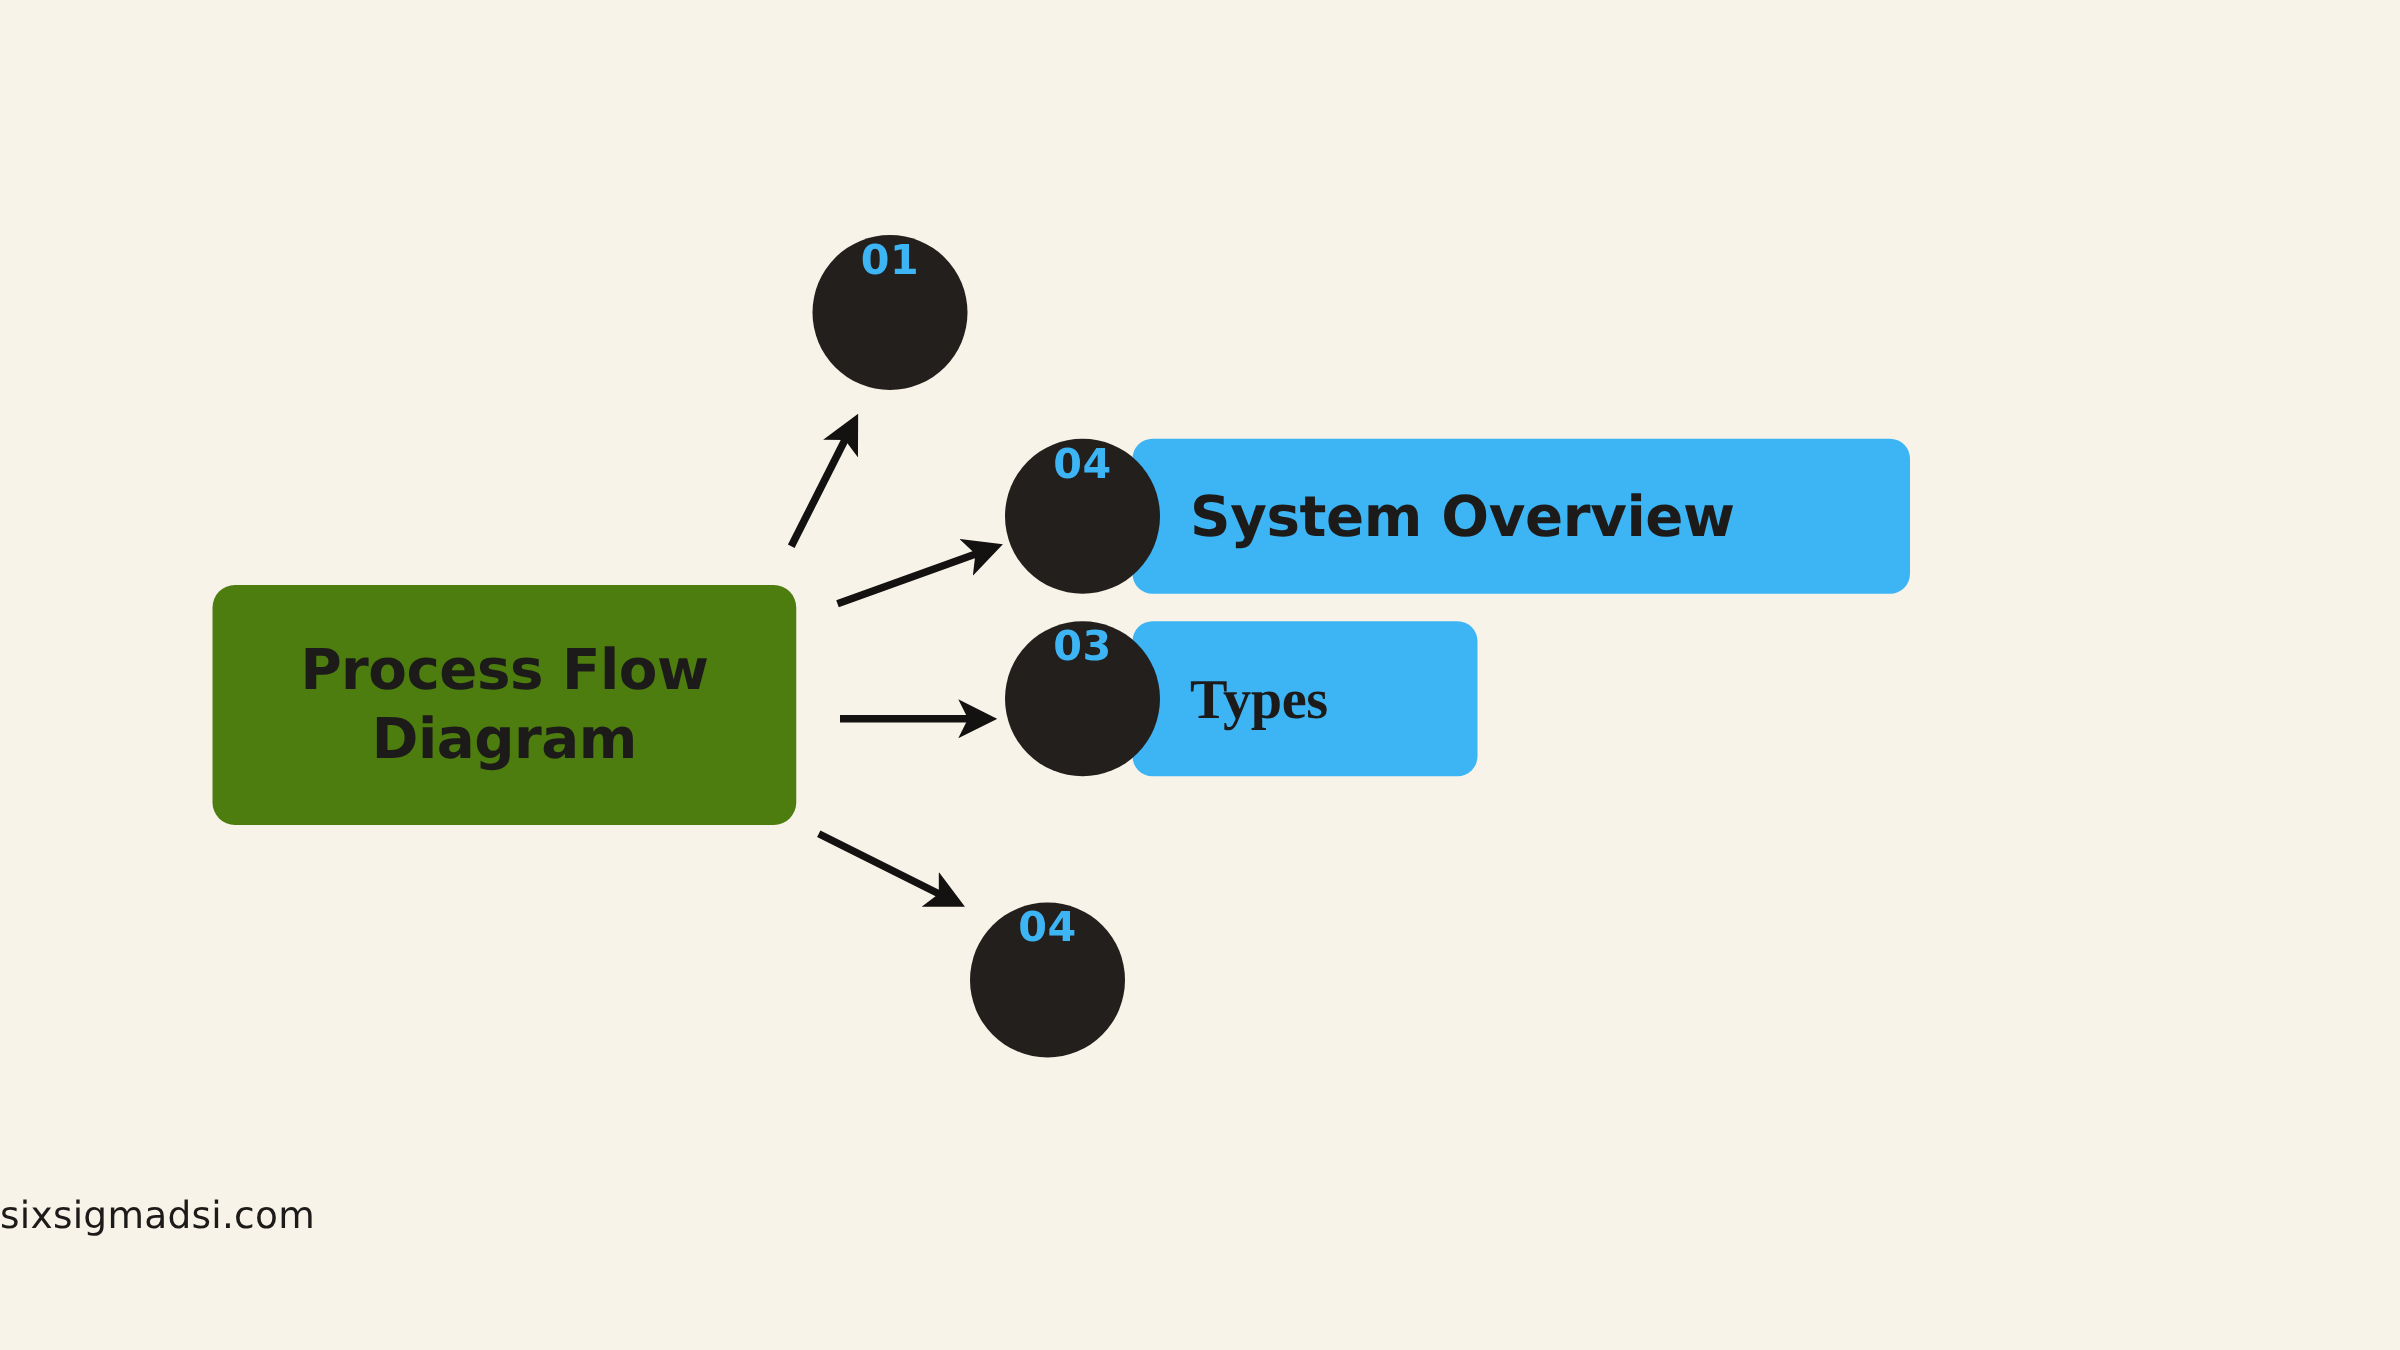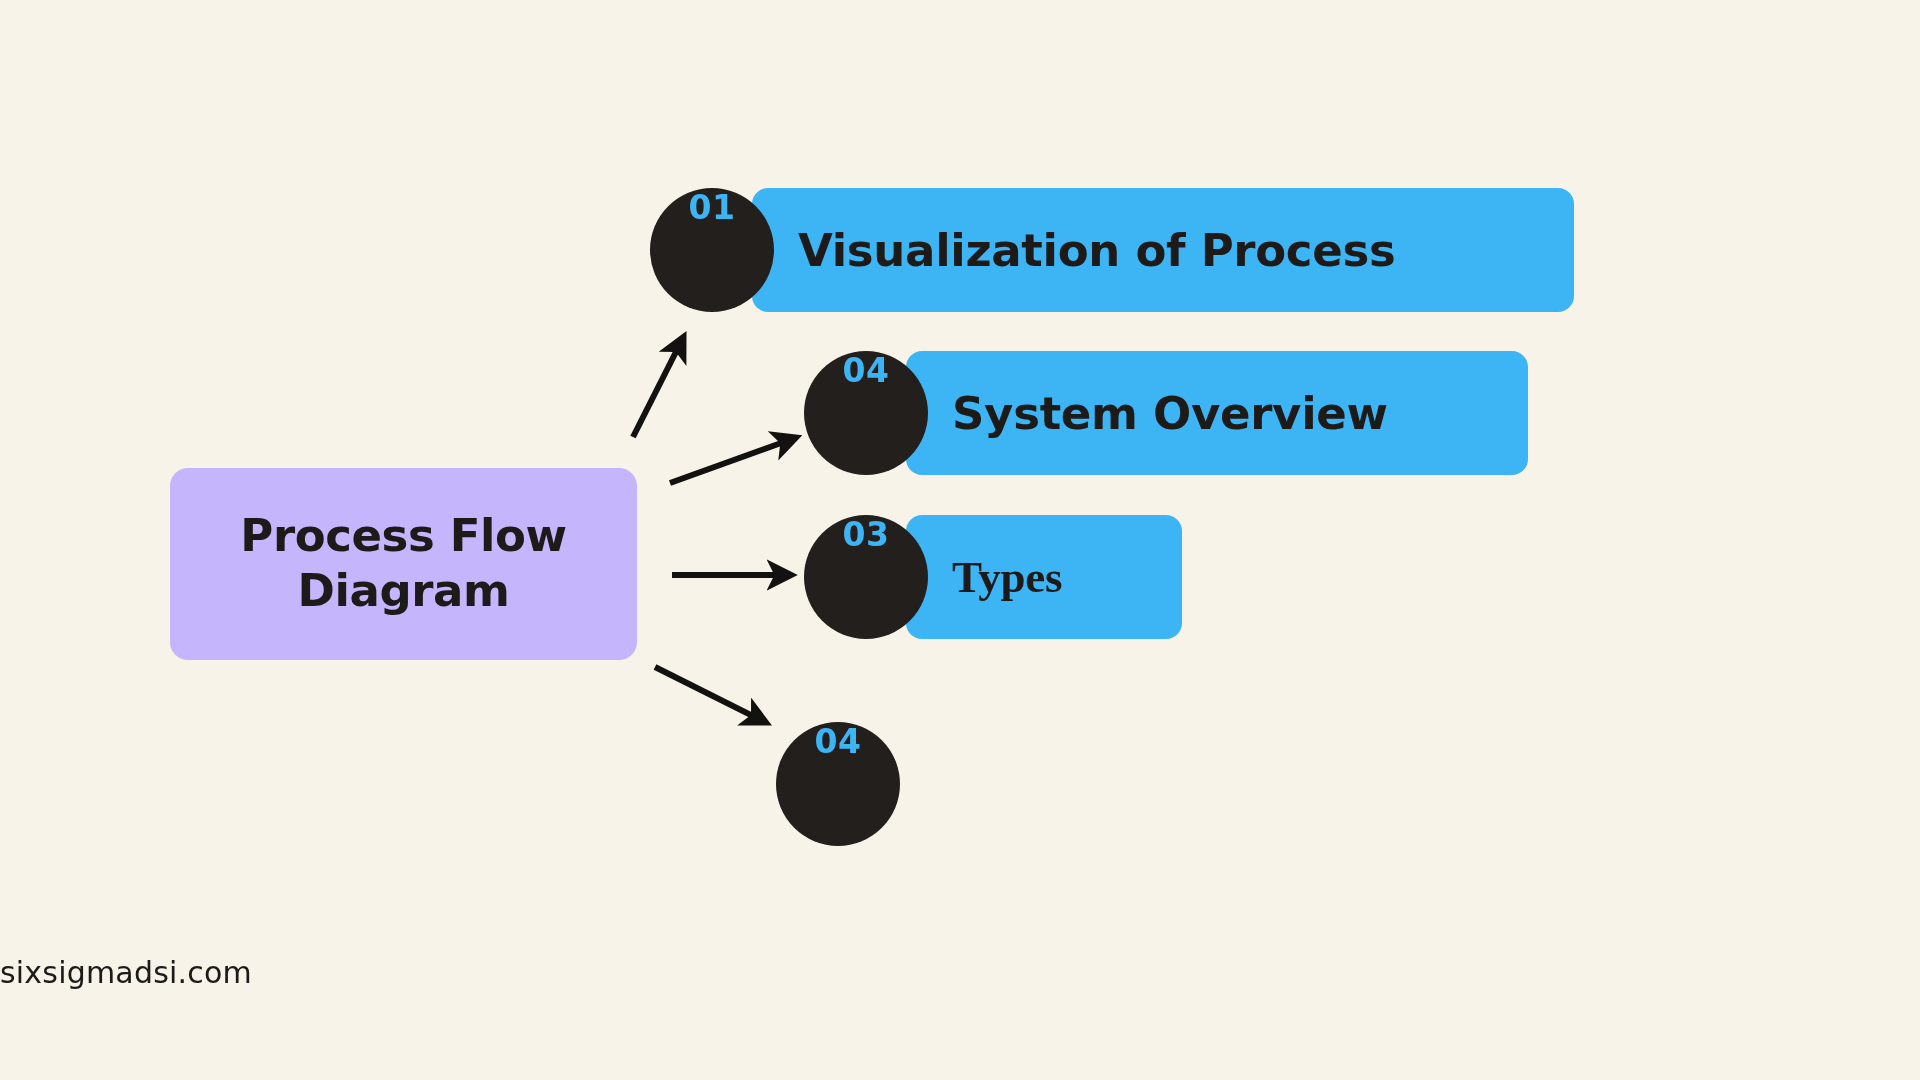--- a/index.html
+++ b/index.html
@@ -146,9 +146,6 @@
     <div class="step-badge">
       <span class="step-badge-number">01</span>
     </div>
-    <div class="step-bar">
-      <span class="step-bar-label">Visualization of Process</span>
-    </div>
   </div>
 
   <div class="step-row row-2">

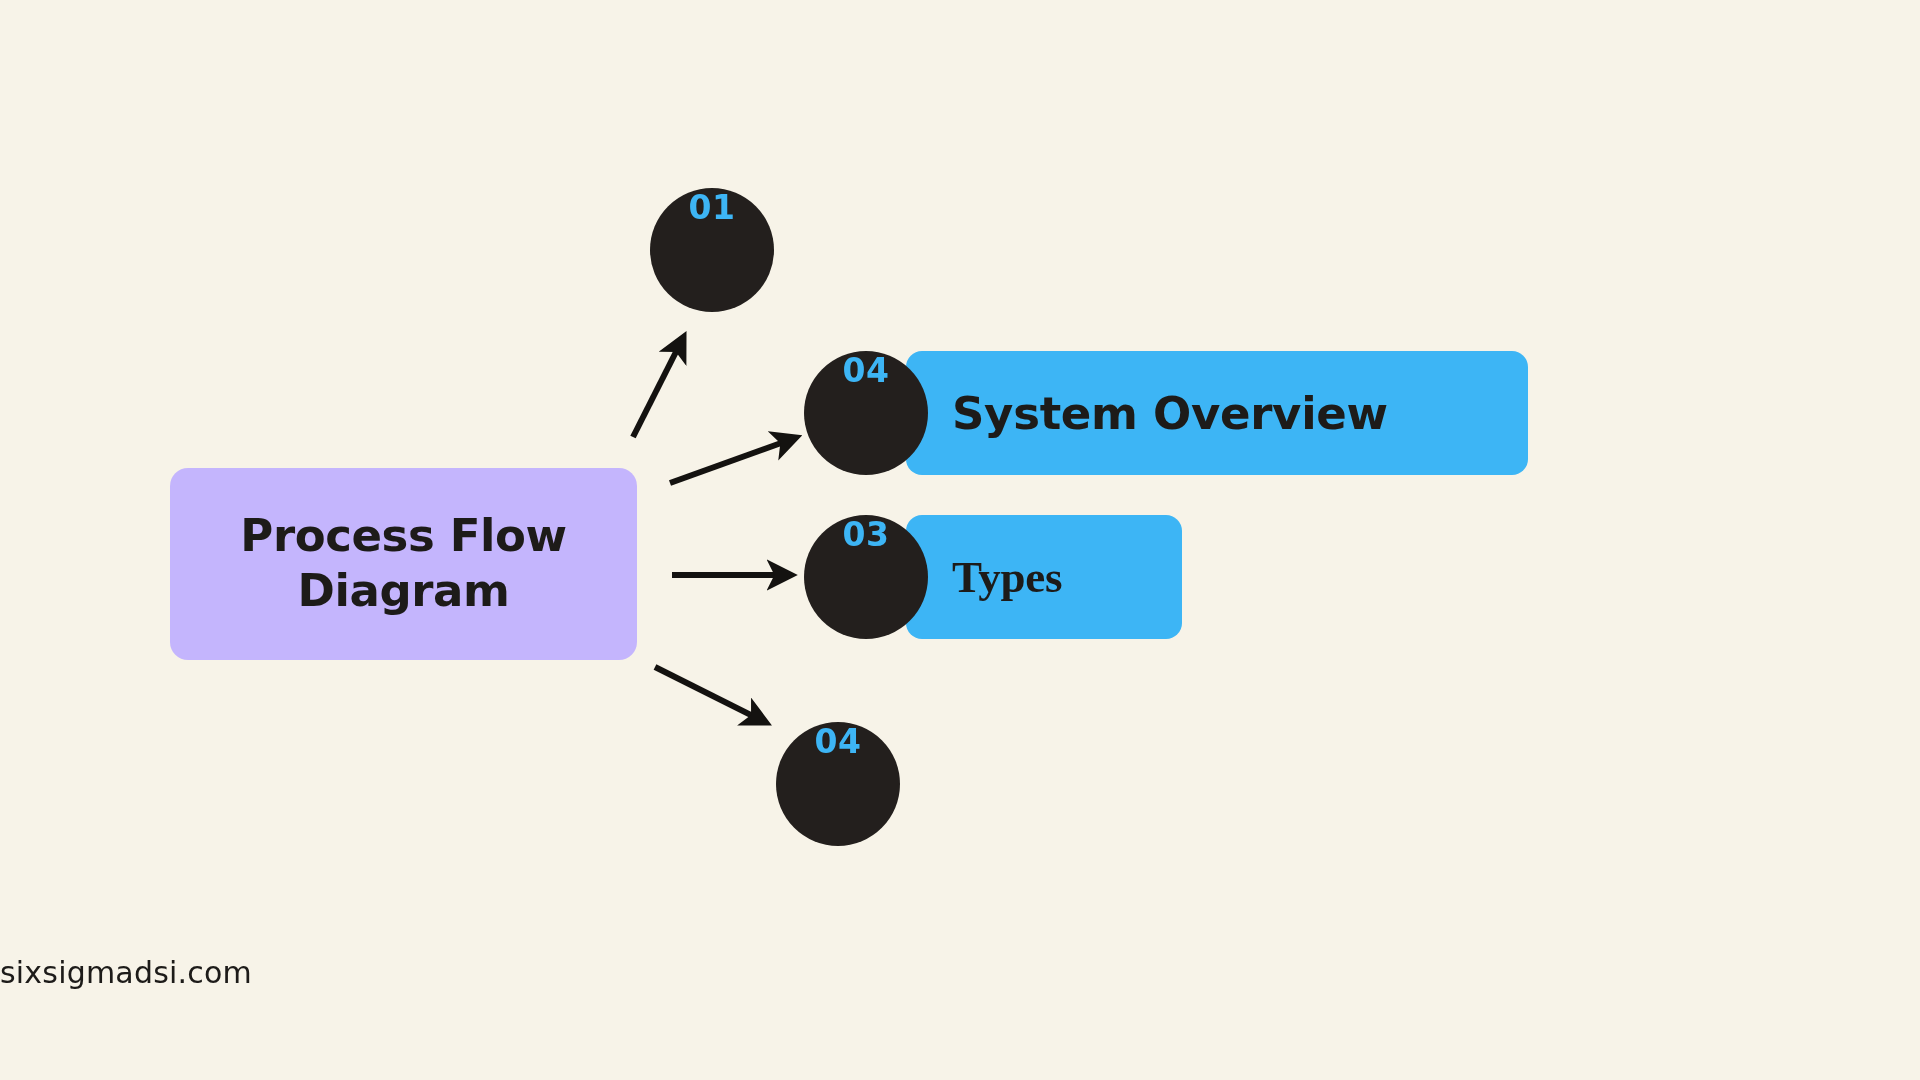--- a/index.html
+++ b/index.html
@@ -34,7 +34,7 @@
     top: 468px;
     width: 467px;
     height: 192px;
-    background: #c4b5fd;
+    background: #4d7c0f;
     border-radius: 18px;
     display: flex;
     align-items: center;

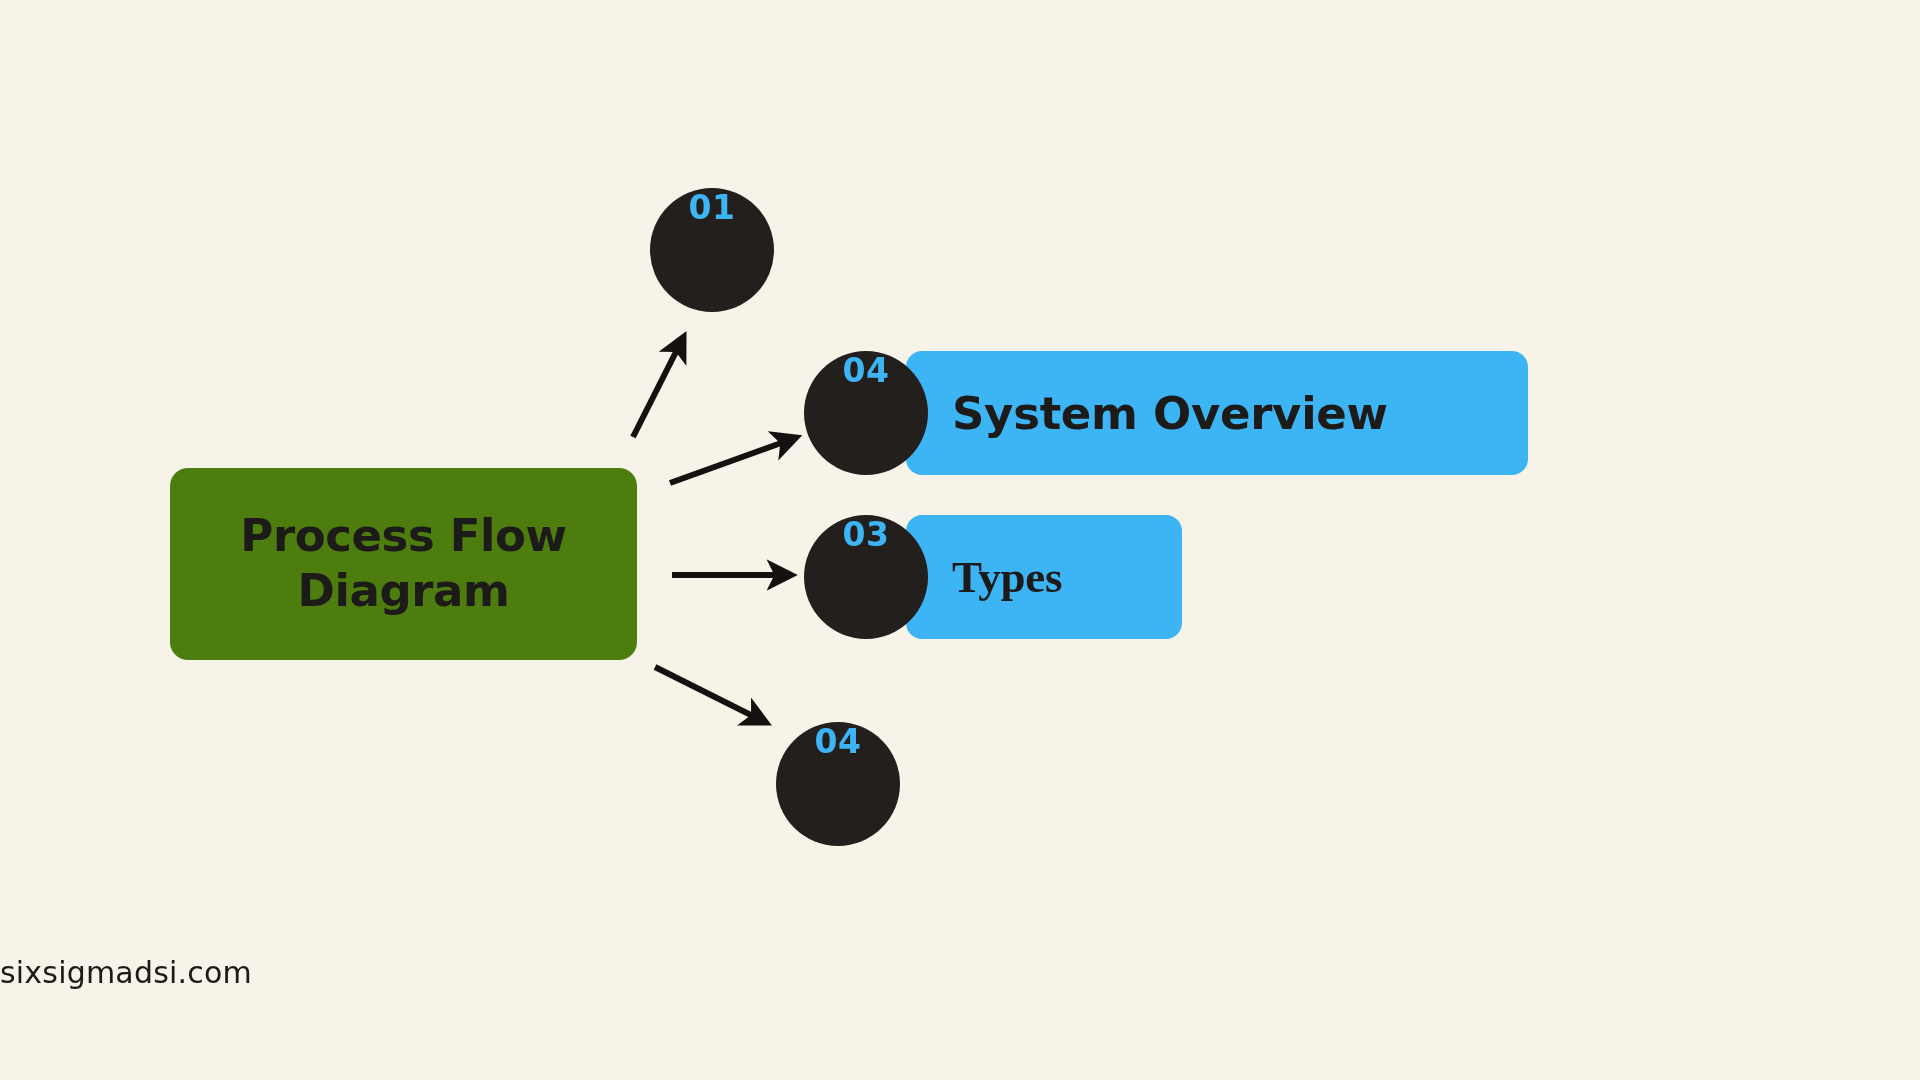--- a/index.html
+++ b/index.html
@@ -103,7 +103,7 @@
   .row-1 .step-bar { width: 822px; }
   .row-2 { left: 804px; top: 351px; }
   .row-2 .step-bar { width: 622px; }
-  .row-3 { left: 804px; top: 515px; }
+  .row-3 { left: 804px; top: 497px; }
   .row-3 .step-bar { width: 276px; font-family: Liberation Serif, serif; }
   .row-4 { left: 776px; top: 676px; margin-top: 46px; }
   .row-4 .step-bar { width: 850px; }

